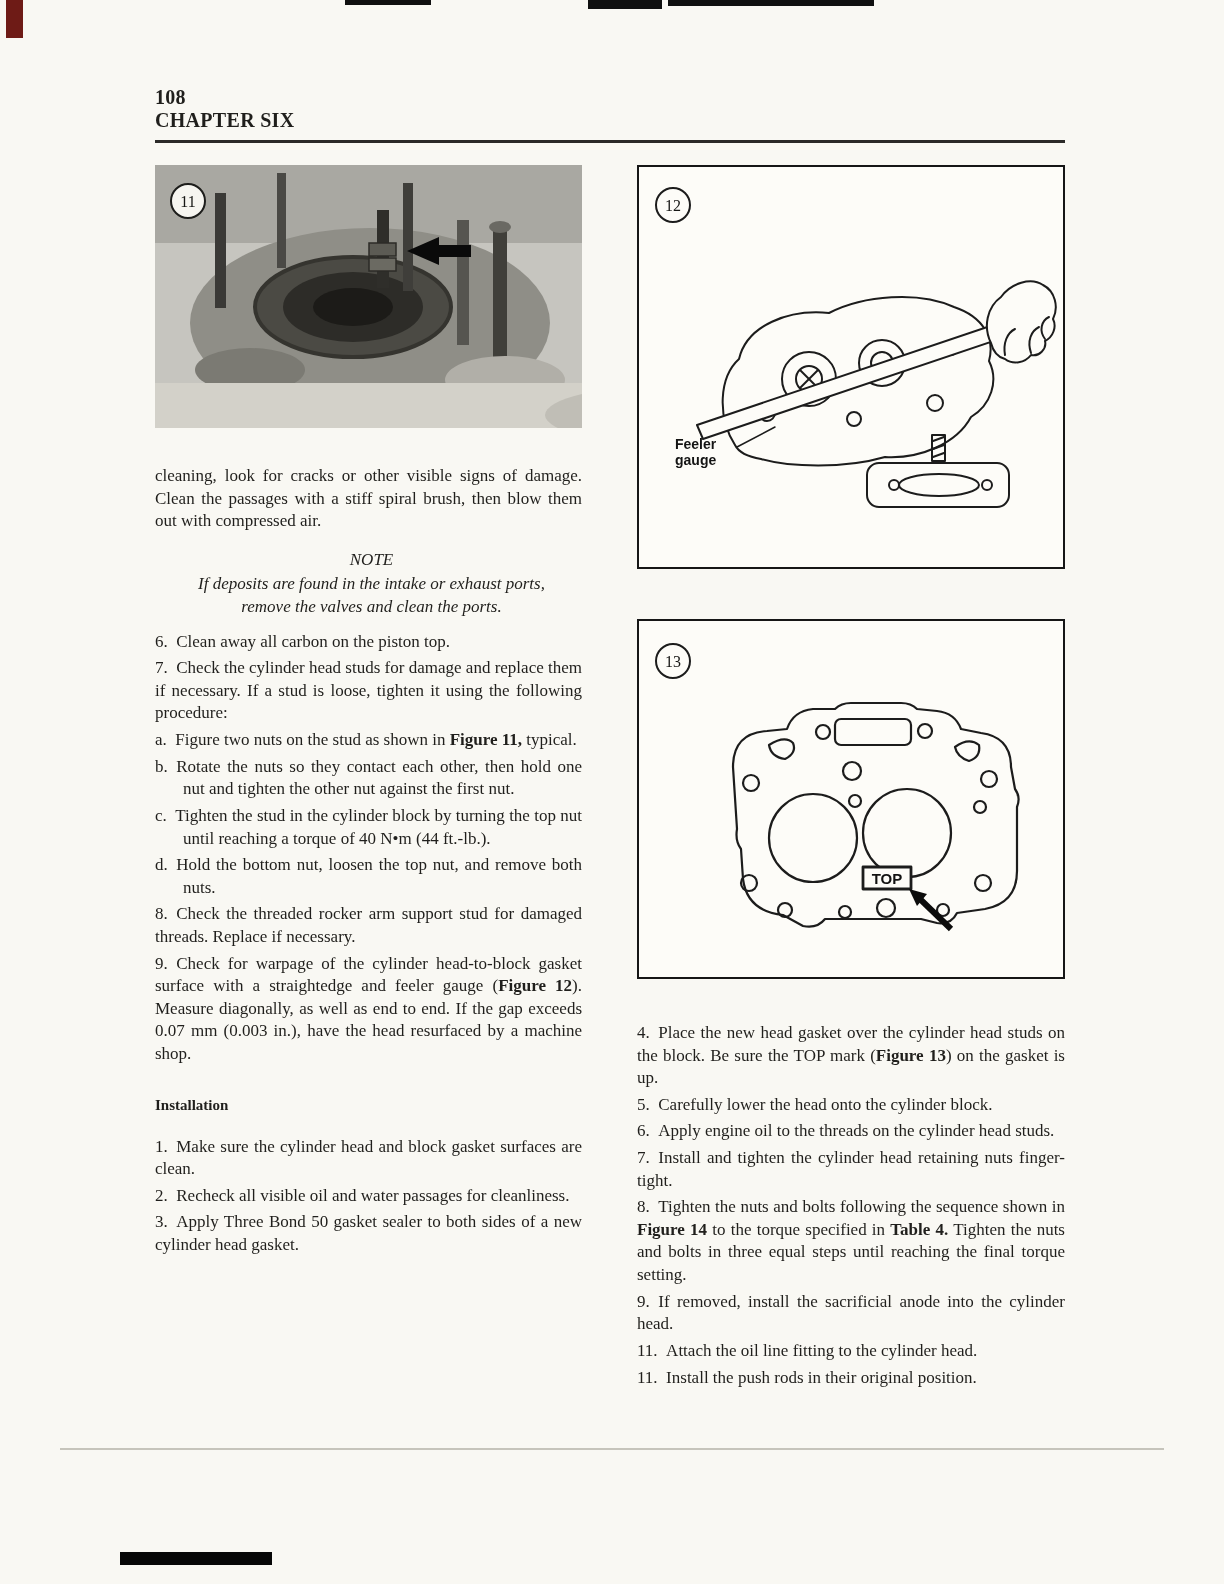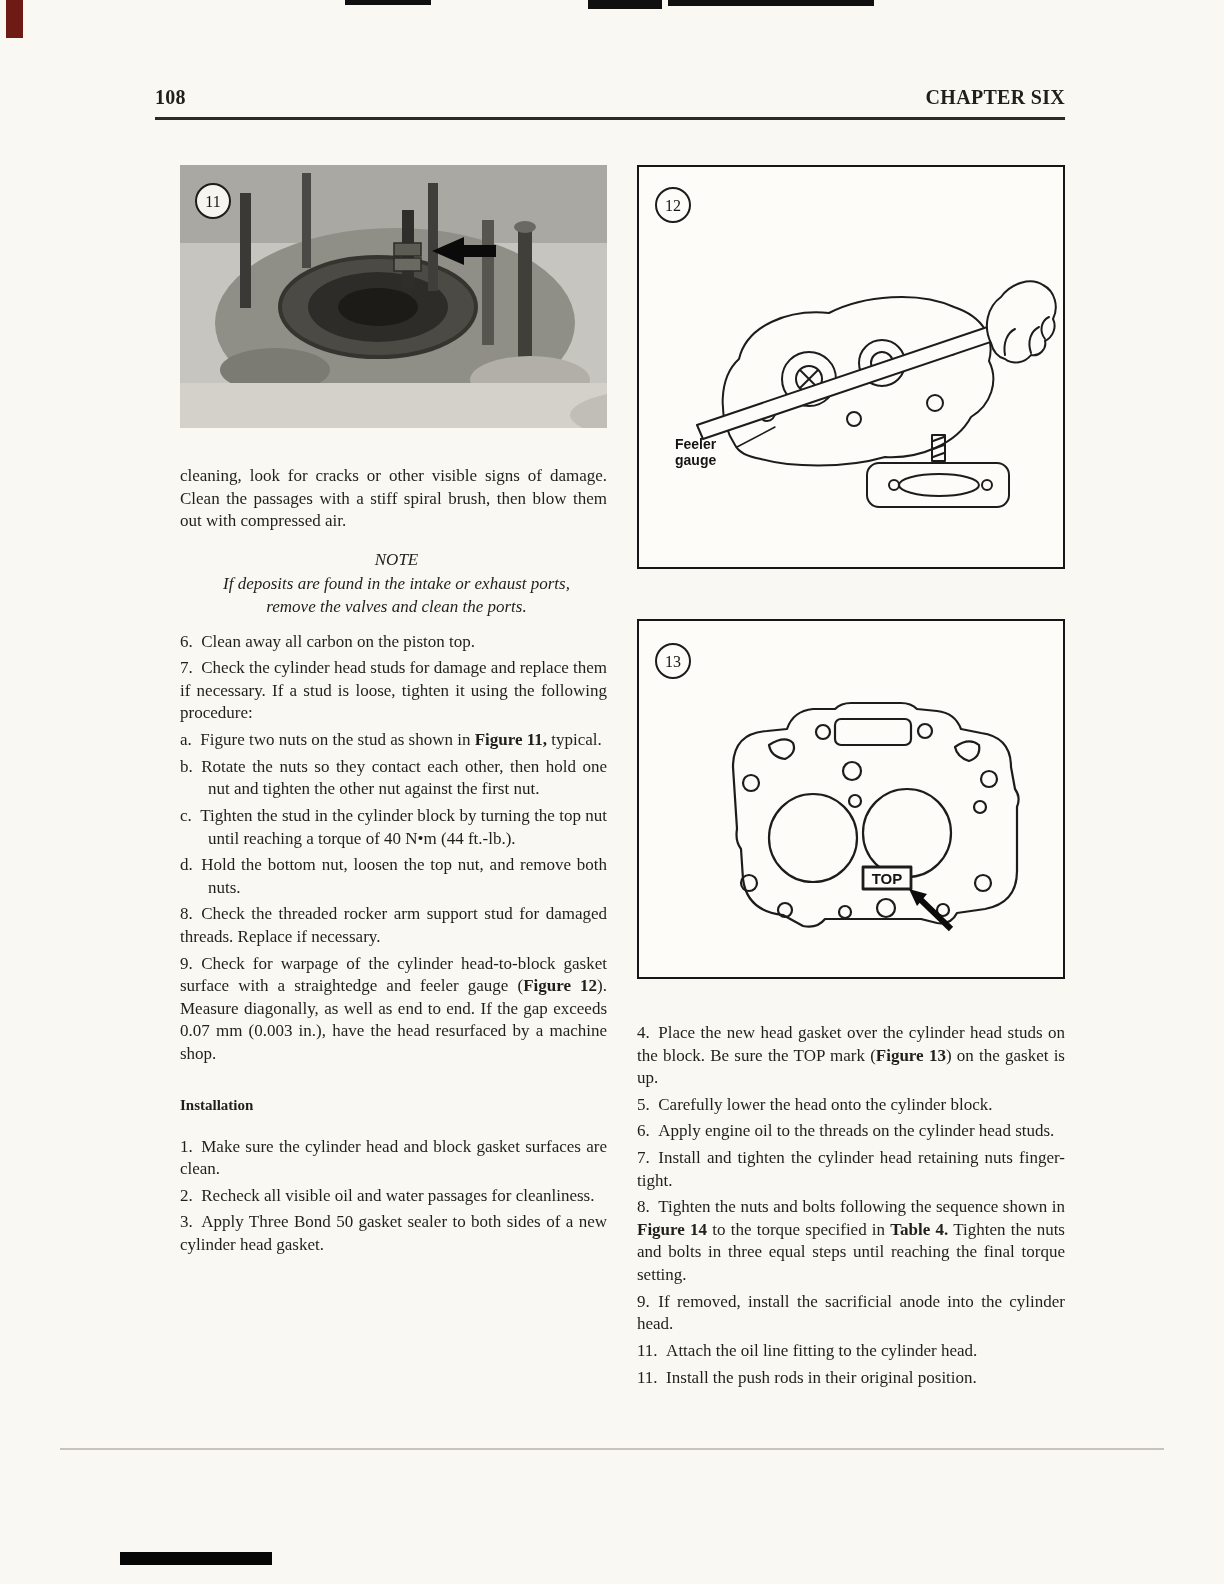--- a/index.html
+++ b/index.html
@@ -8,7 +8,7 @@
   
   .header{position:absolute;left:155px;top:86px;width:910px;display:flex;
           justify-content:space-between;align-items:baseline;
-          border-bottom:3px solid #2b2a28;padding-bottom:8px;}
+          border-bottom:3px solid #2b2a28;padding-bottom:8px;flex-direction:column;}
   .header .pg,.header .ch{font-weight:bold;font-size:20px;letter-spacing:.3px;}
   
   .col-left{position:absolute;left:155px;top:165px;width:427px;margin-left:25px;}

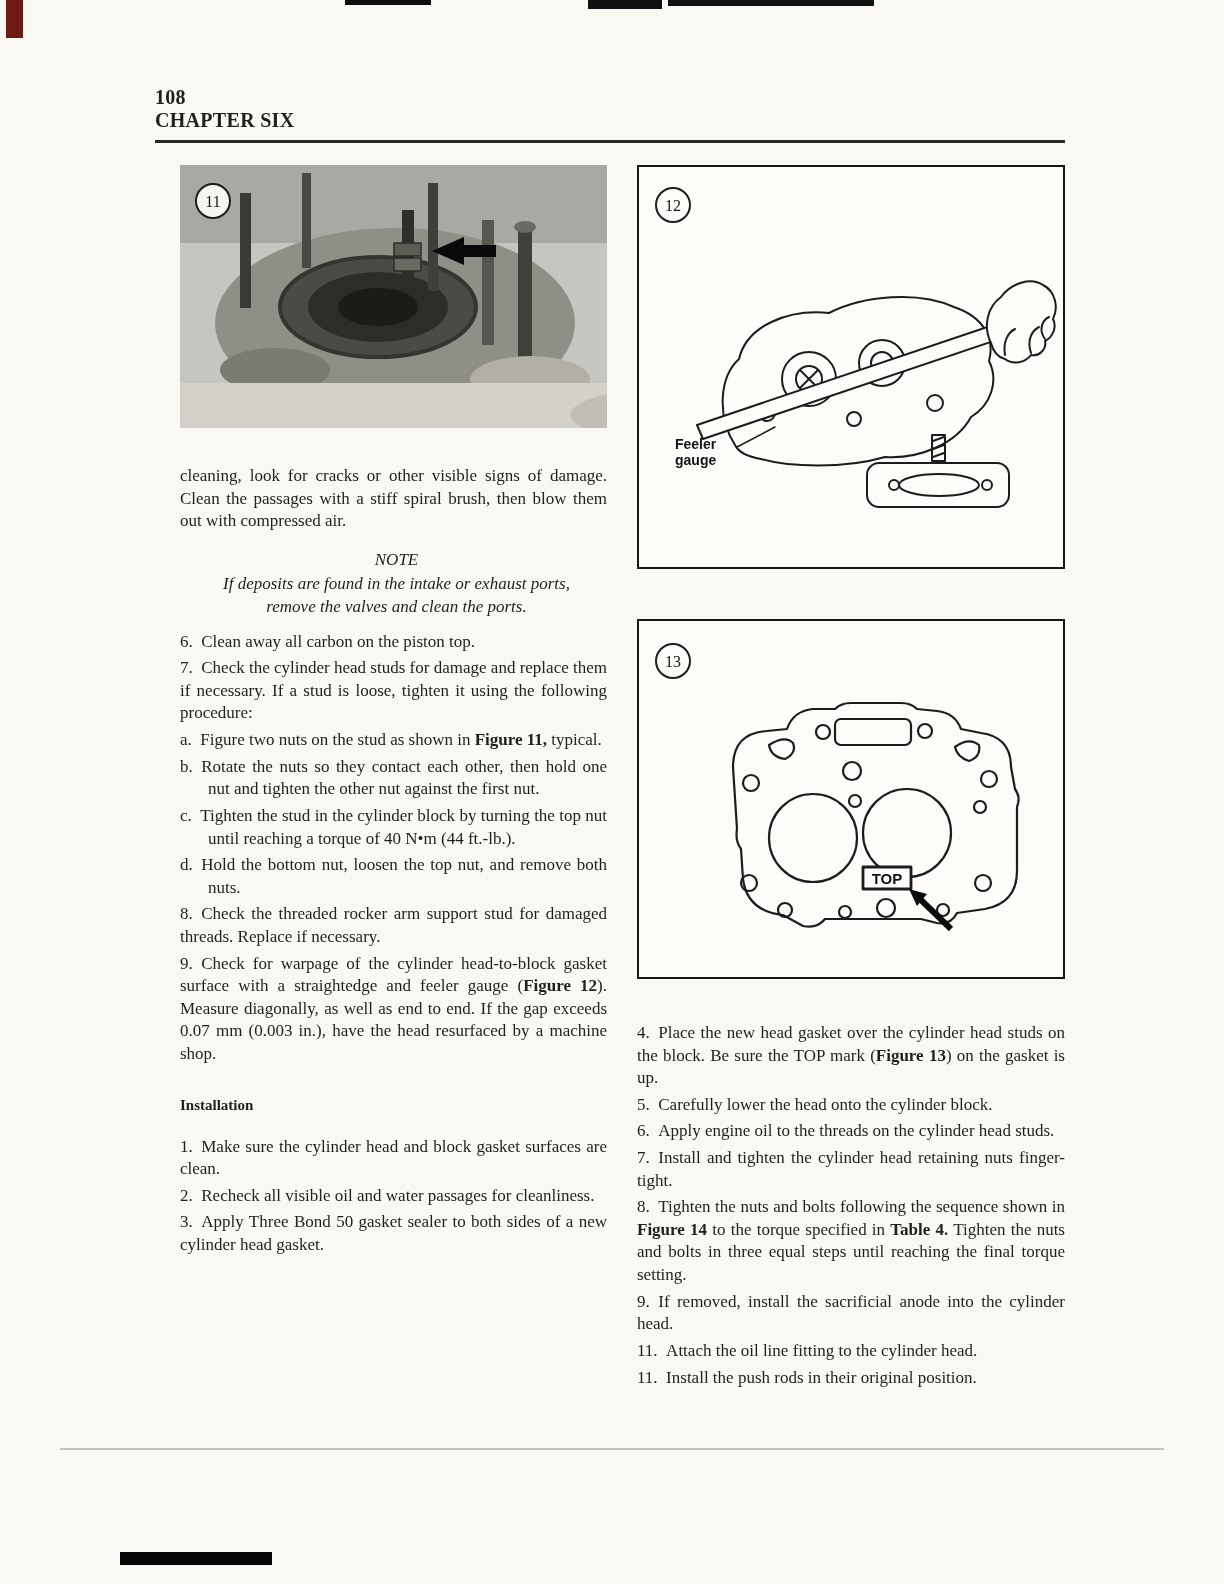--- a/index.html
+++ b/index.html
@@ -11,7 +11,7 @@
           border-bottom:3px solid #2b2a28;padding-bottom:8px;flex-direction:column;}
   .header .pg,.header .ch{font-weight:bold;font-size:20px;letter-spacing:.3px;}
   
-  .col-left{position:absolute;left:155px;top:165px;width:427px;margin-left:25px;}
+  .col-left{position:absolute;left:155px;top:165px;width:427px;}
   .col-right{position:absolute;left:637px;top:165px;width:428px;}
   .body-text{font-size:17px;line-height:1.33;text-align:justify;}
   .body-text p{margin:0 0 4px 0;}

